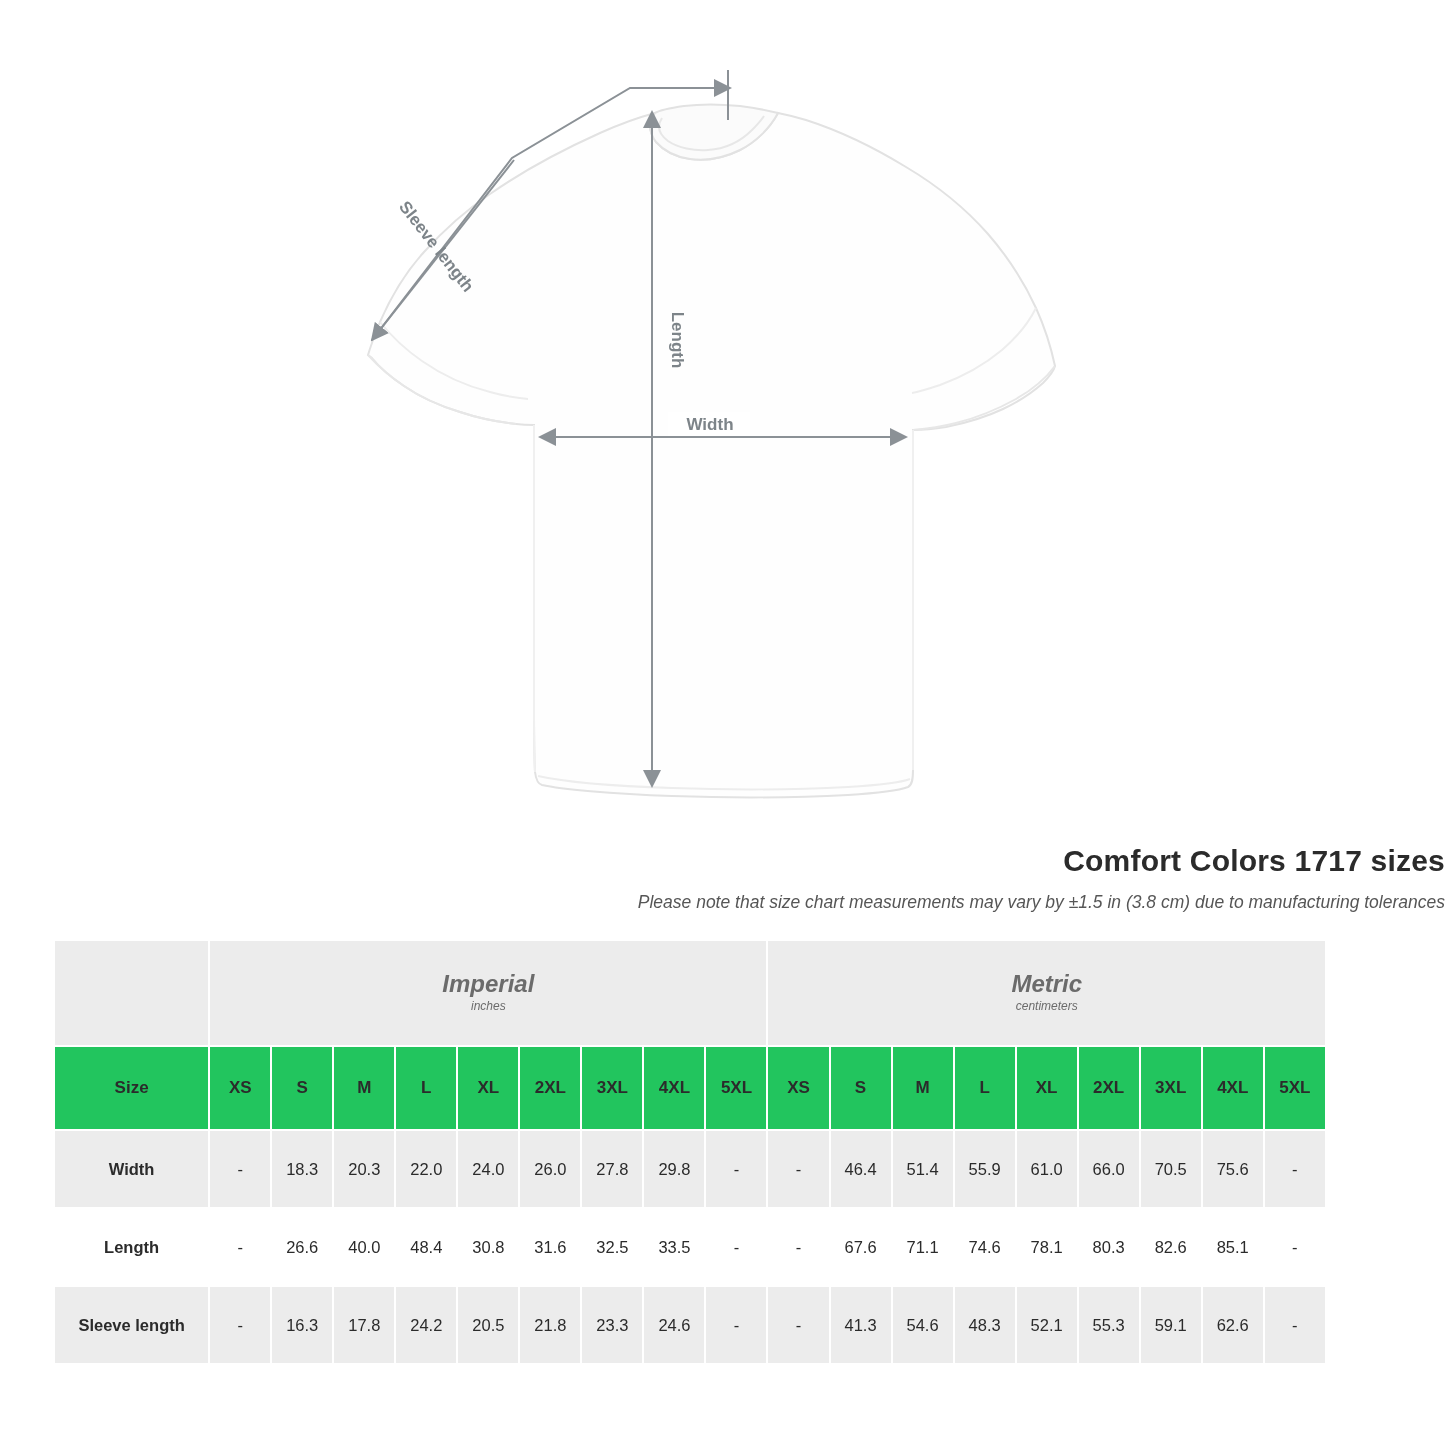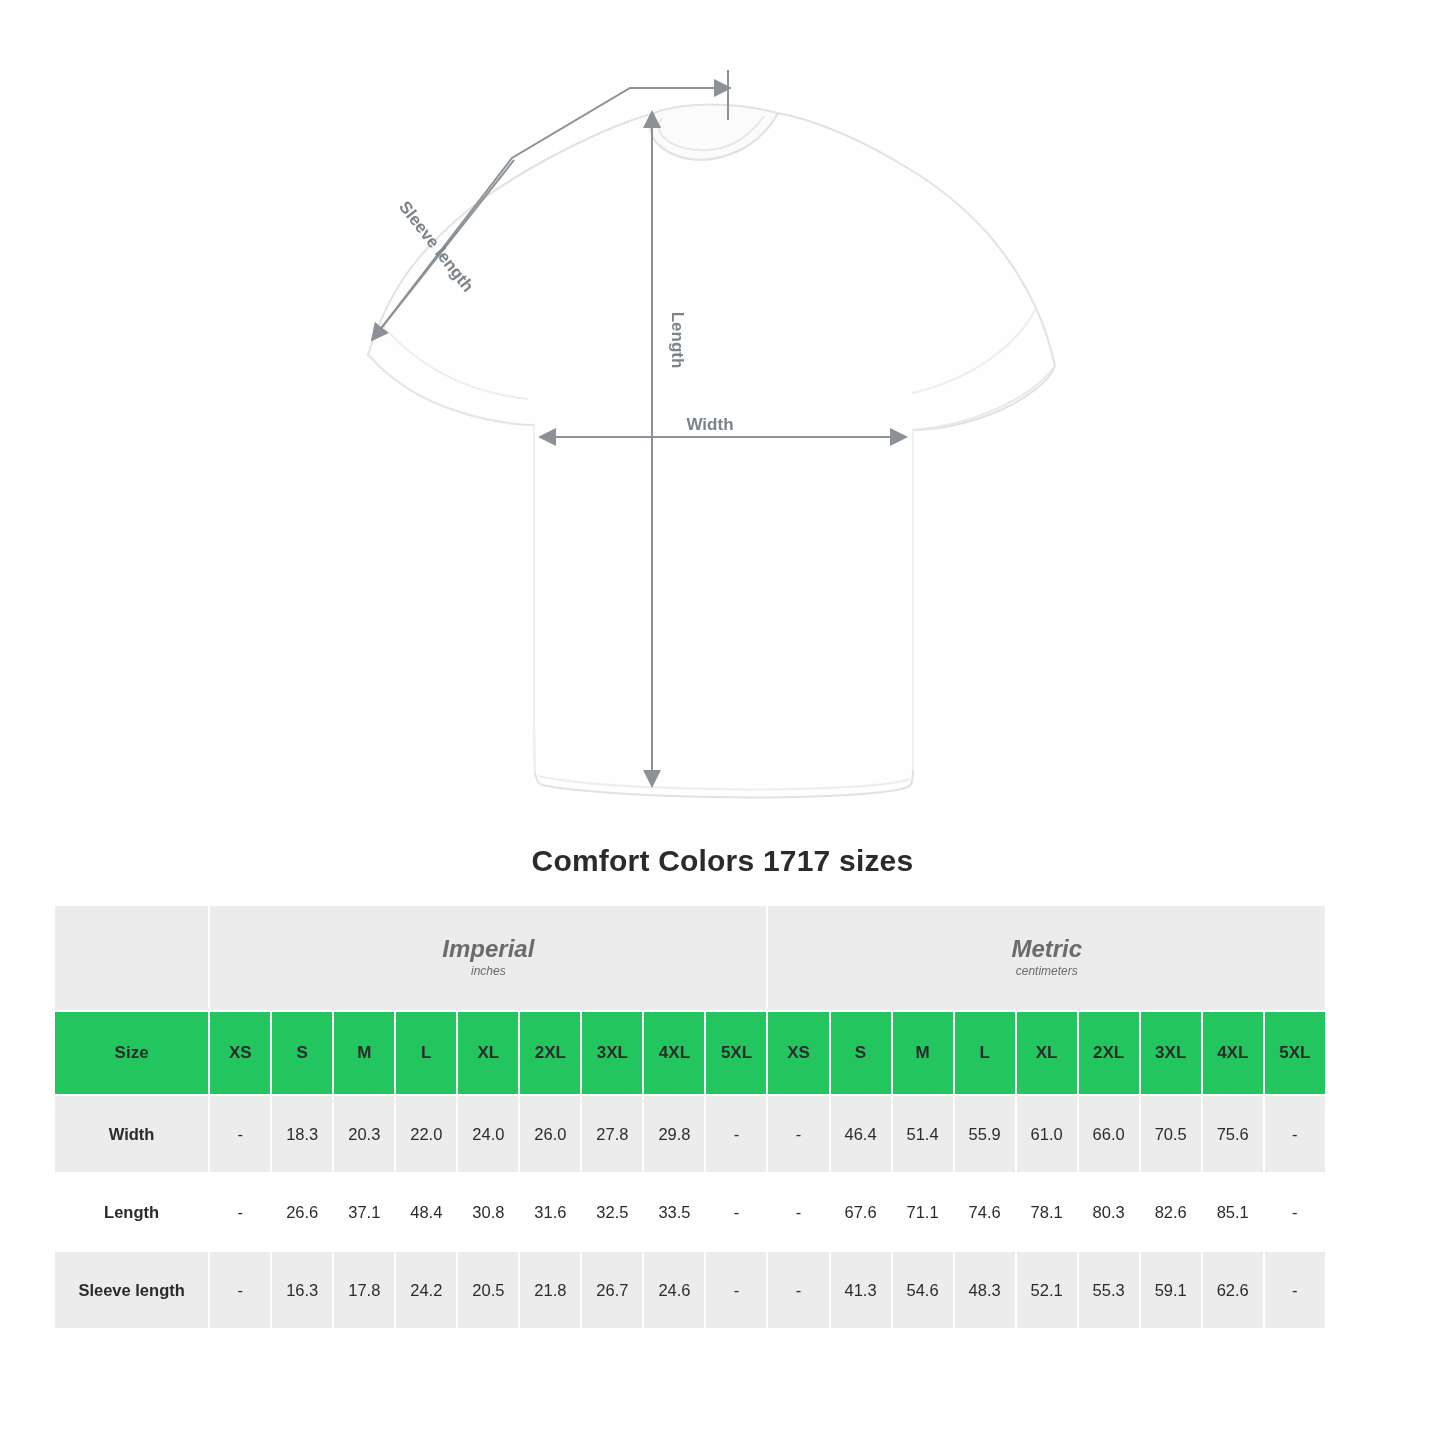--- a/index.html
+++ b/index.html
@@ -34,7 +34,7 @@
 
   
   .title-block {
-    text-align: center;
+    text-align: right;
     margin-top: 14px;
   }
   .chart-title {

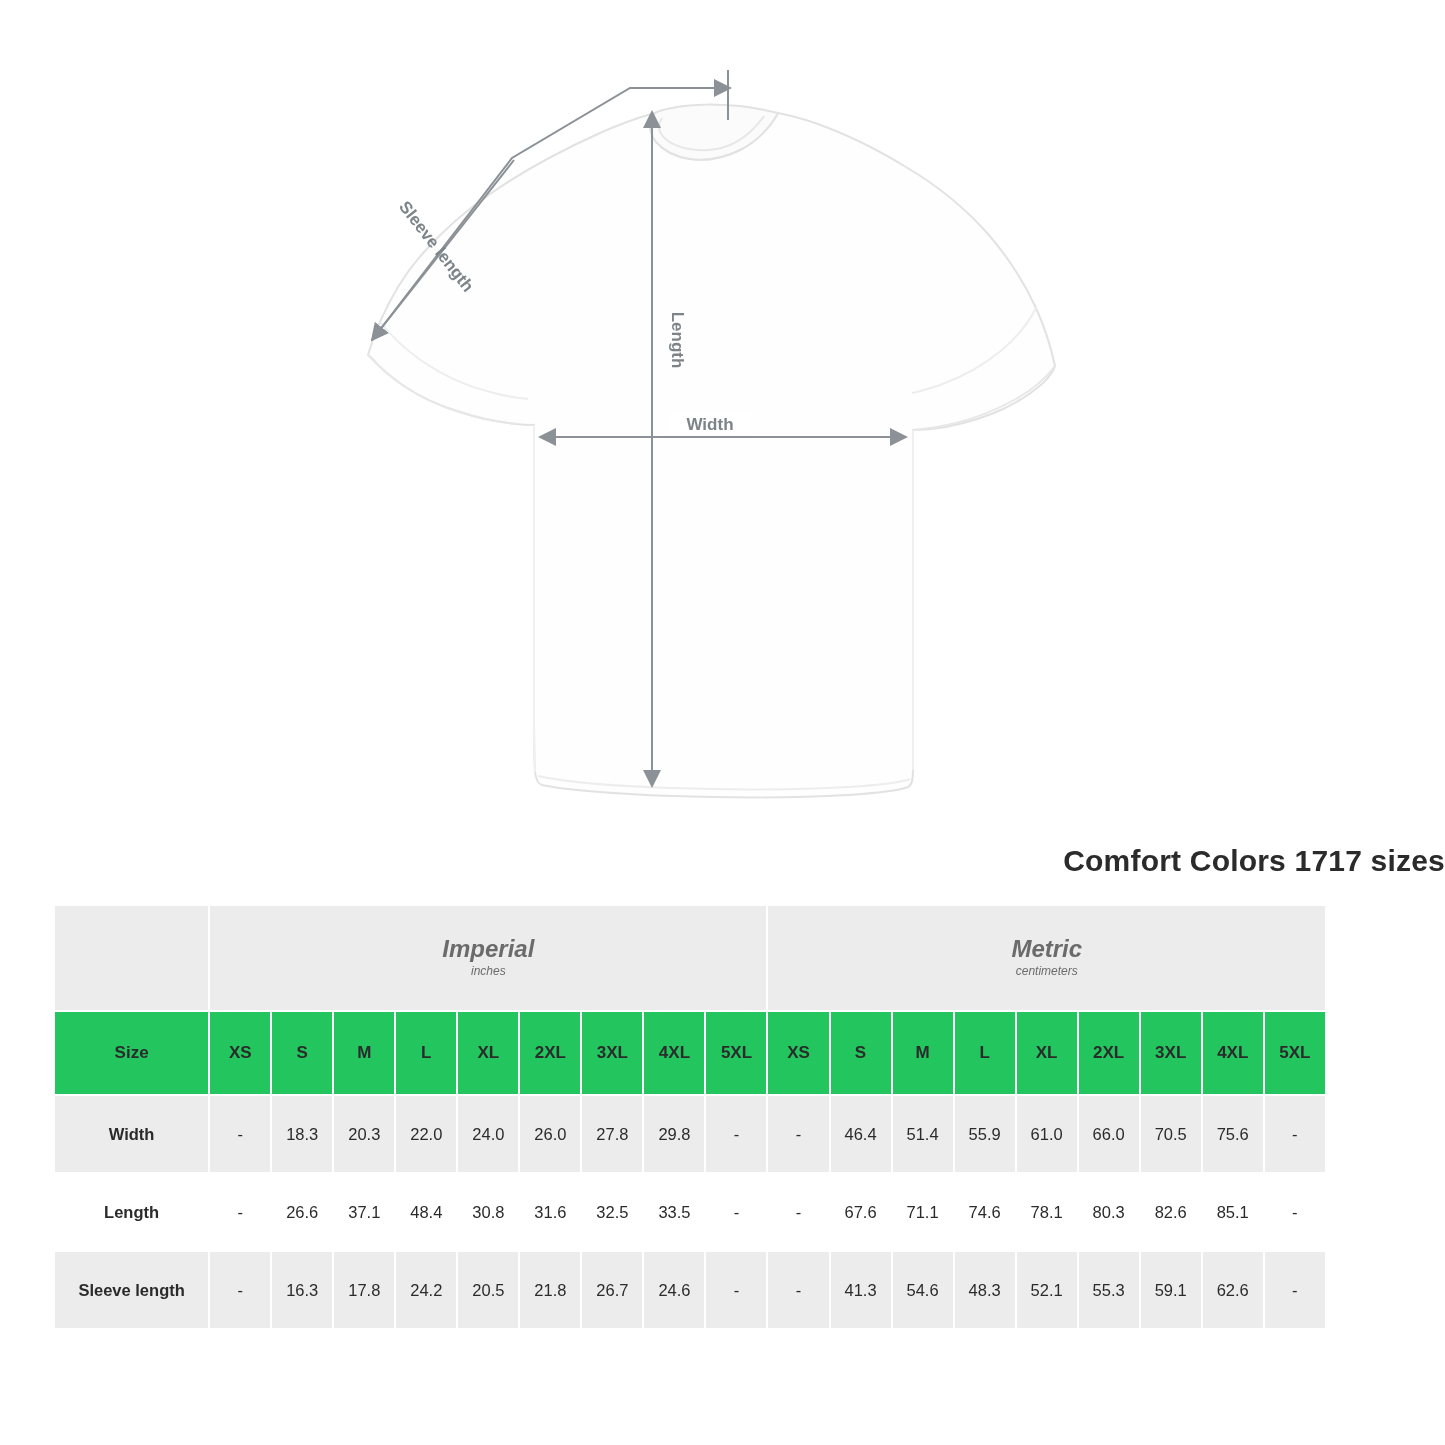--- a/index.html
+++ b/index.html
@@ -208,6 +208,7 @@
 
   <div class="title-block">
     <div class="chart-title">Comfort Colors 1717 sizes</div>
+    <div class="chart-note">Please note that size chart measurements may vary by ±1.5 in (3.8 cm) due to manufacturing tolerances</div>
   </div>
 
   <div class="table-wrap">

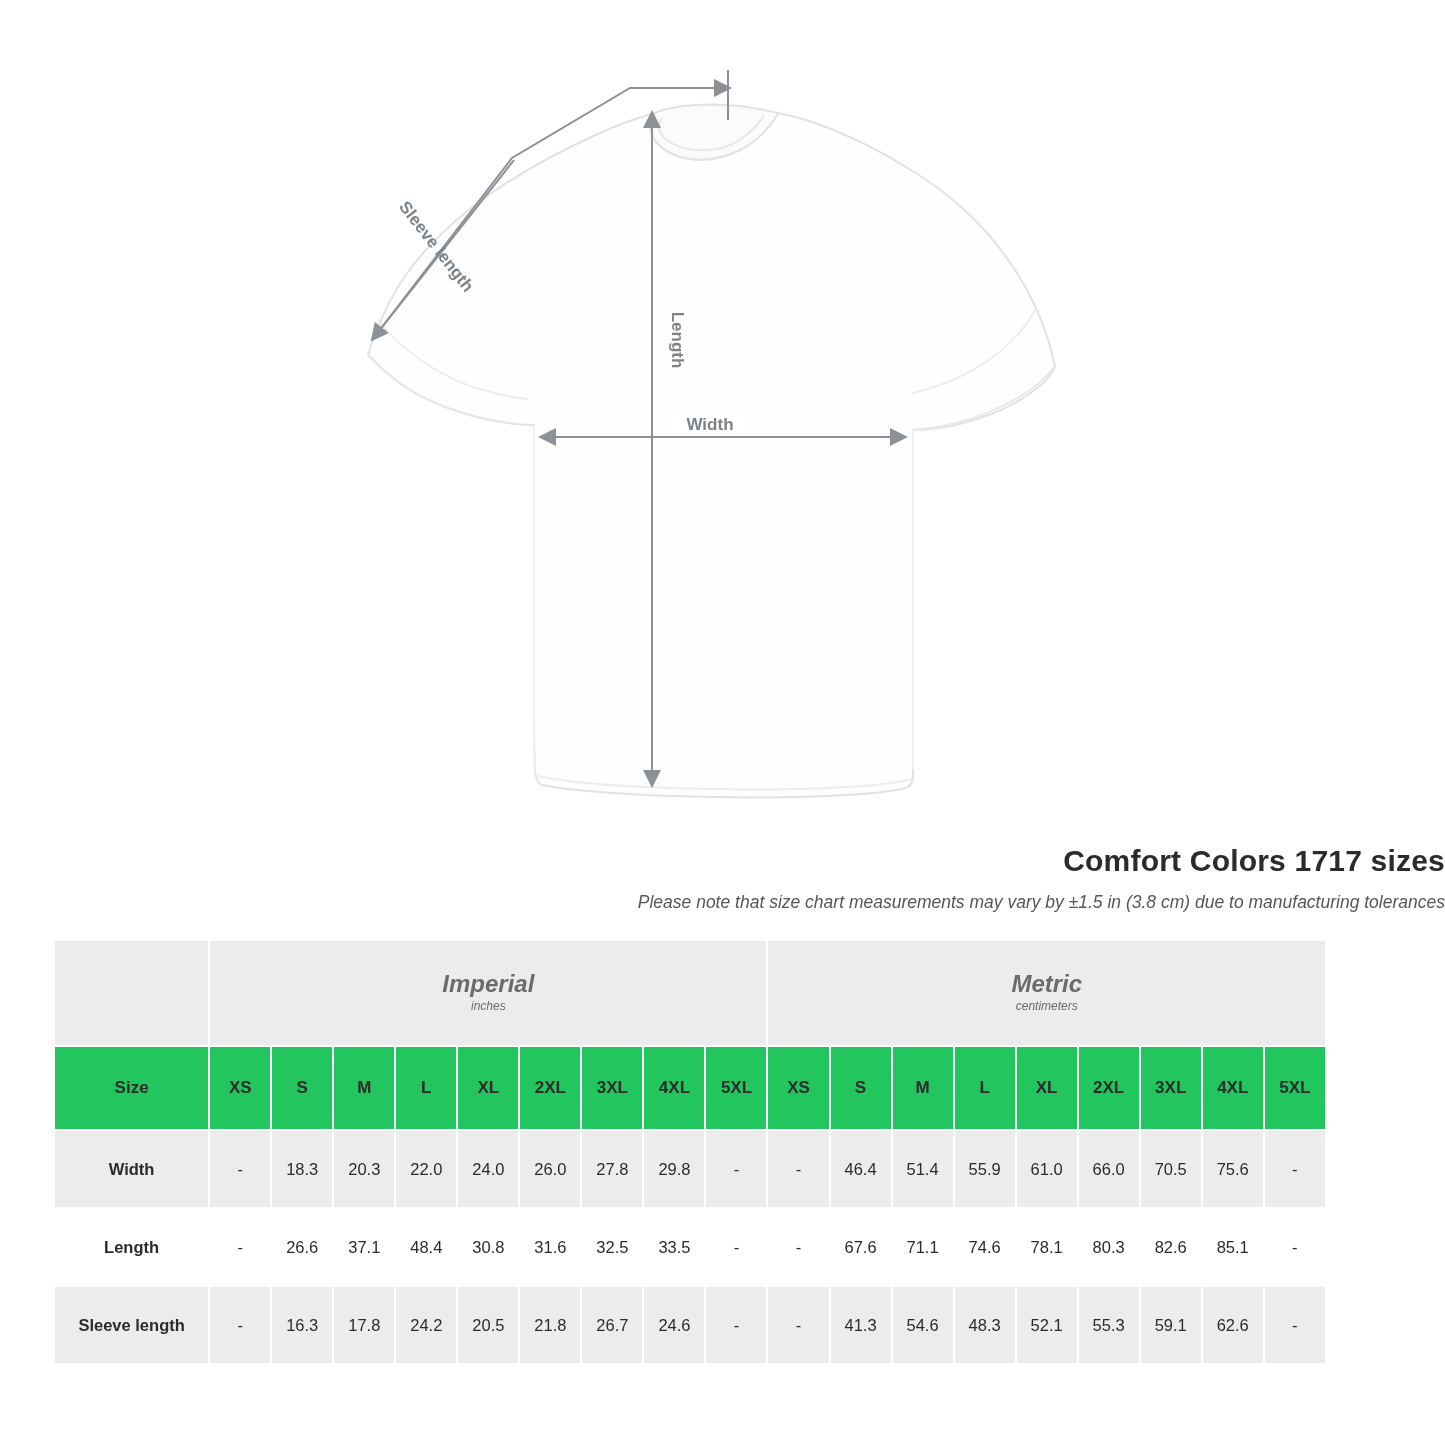--- a/index.html
+++ b/index.html
@@ -279,7 +279,7 @@
           <td class="rowlabel">Length</td>
           <td>-</td>
           <td>26.6</td>
-          <td>37.1</td>
+          <td>40.0</td>
           <td>48.4</td>
           <td>30.8</td>
           <td>31.6</td>

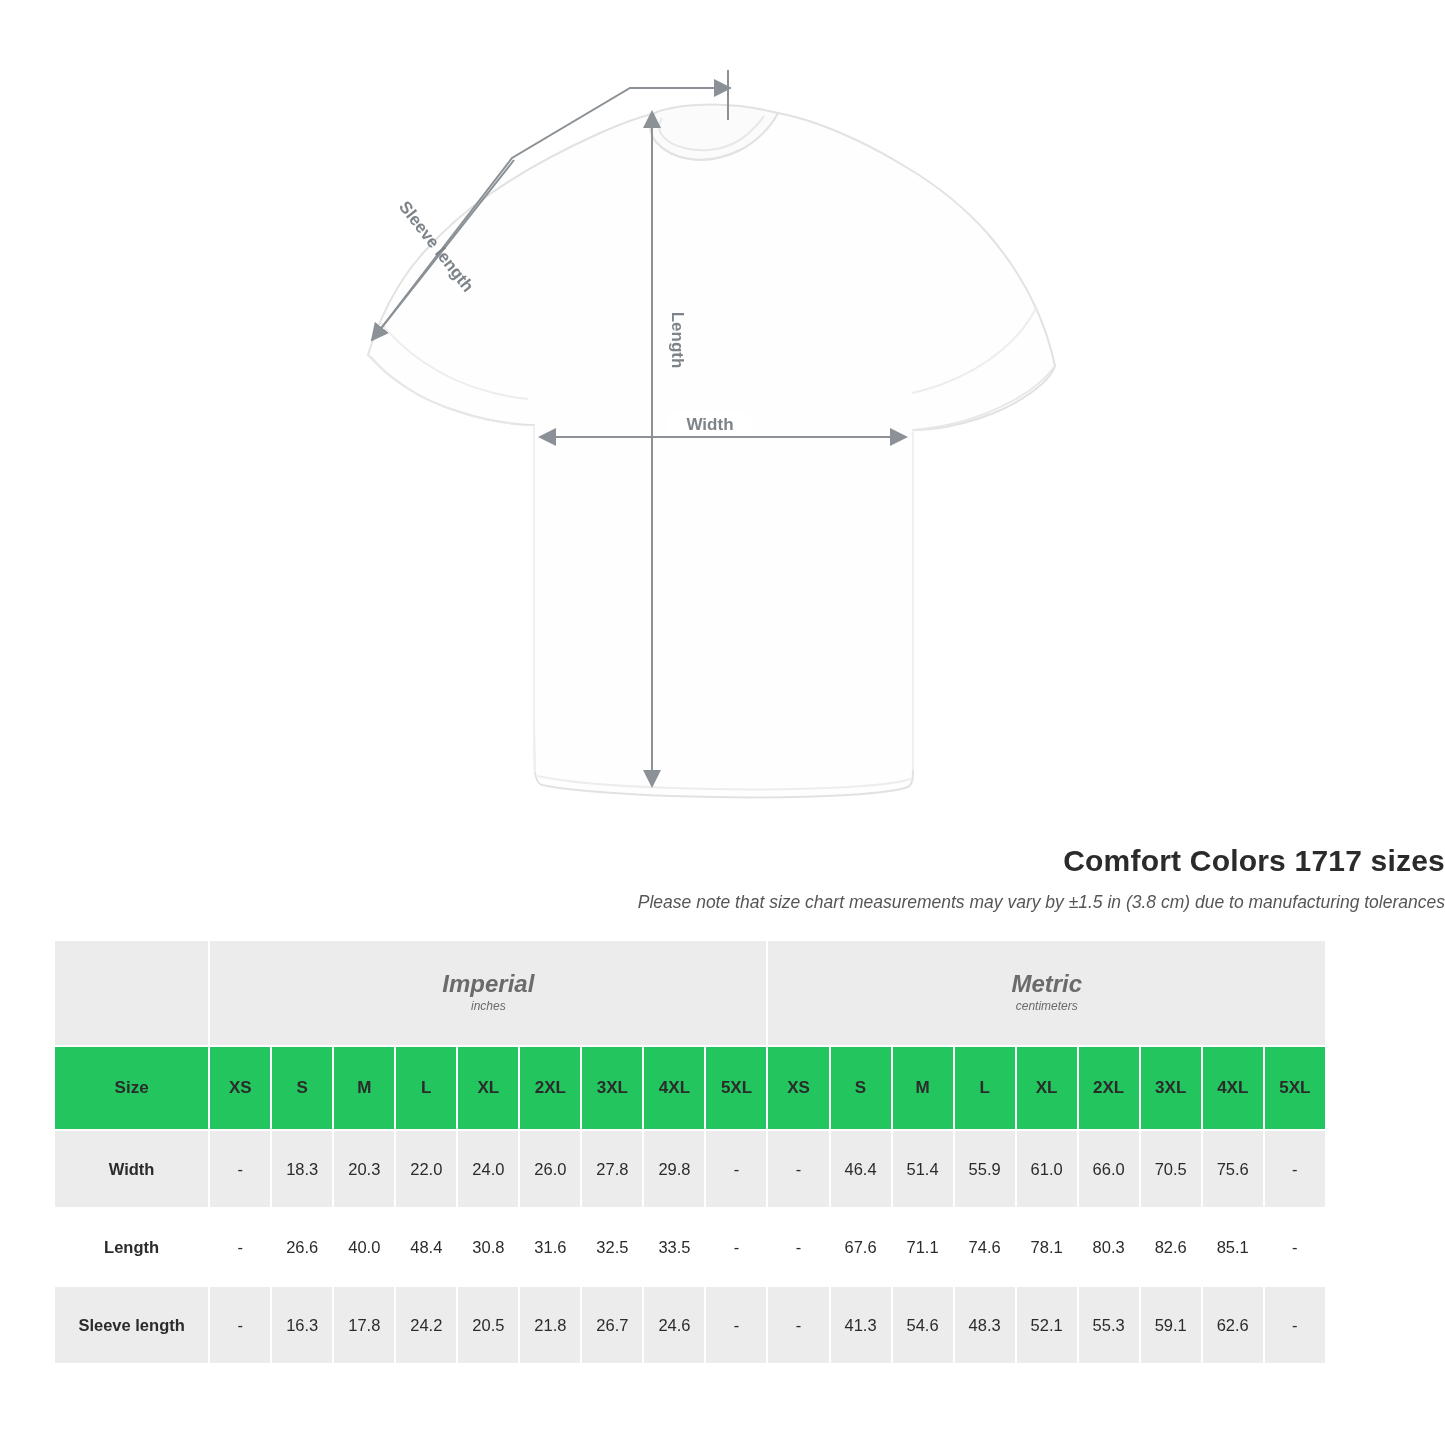--- a/index.html
+++ b/index.html
@@ -305,7 +305,7 @@
           <td>24.2</td>
           <td>20.5</td>
           <td>21.8</td>
-          <td>26.7</td>
+          <td>23.3</td>
           <td>24.6</td>
           <td>-</td>
           <td>-</td>

